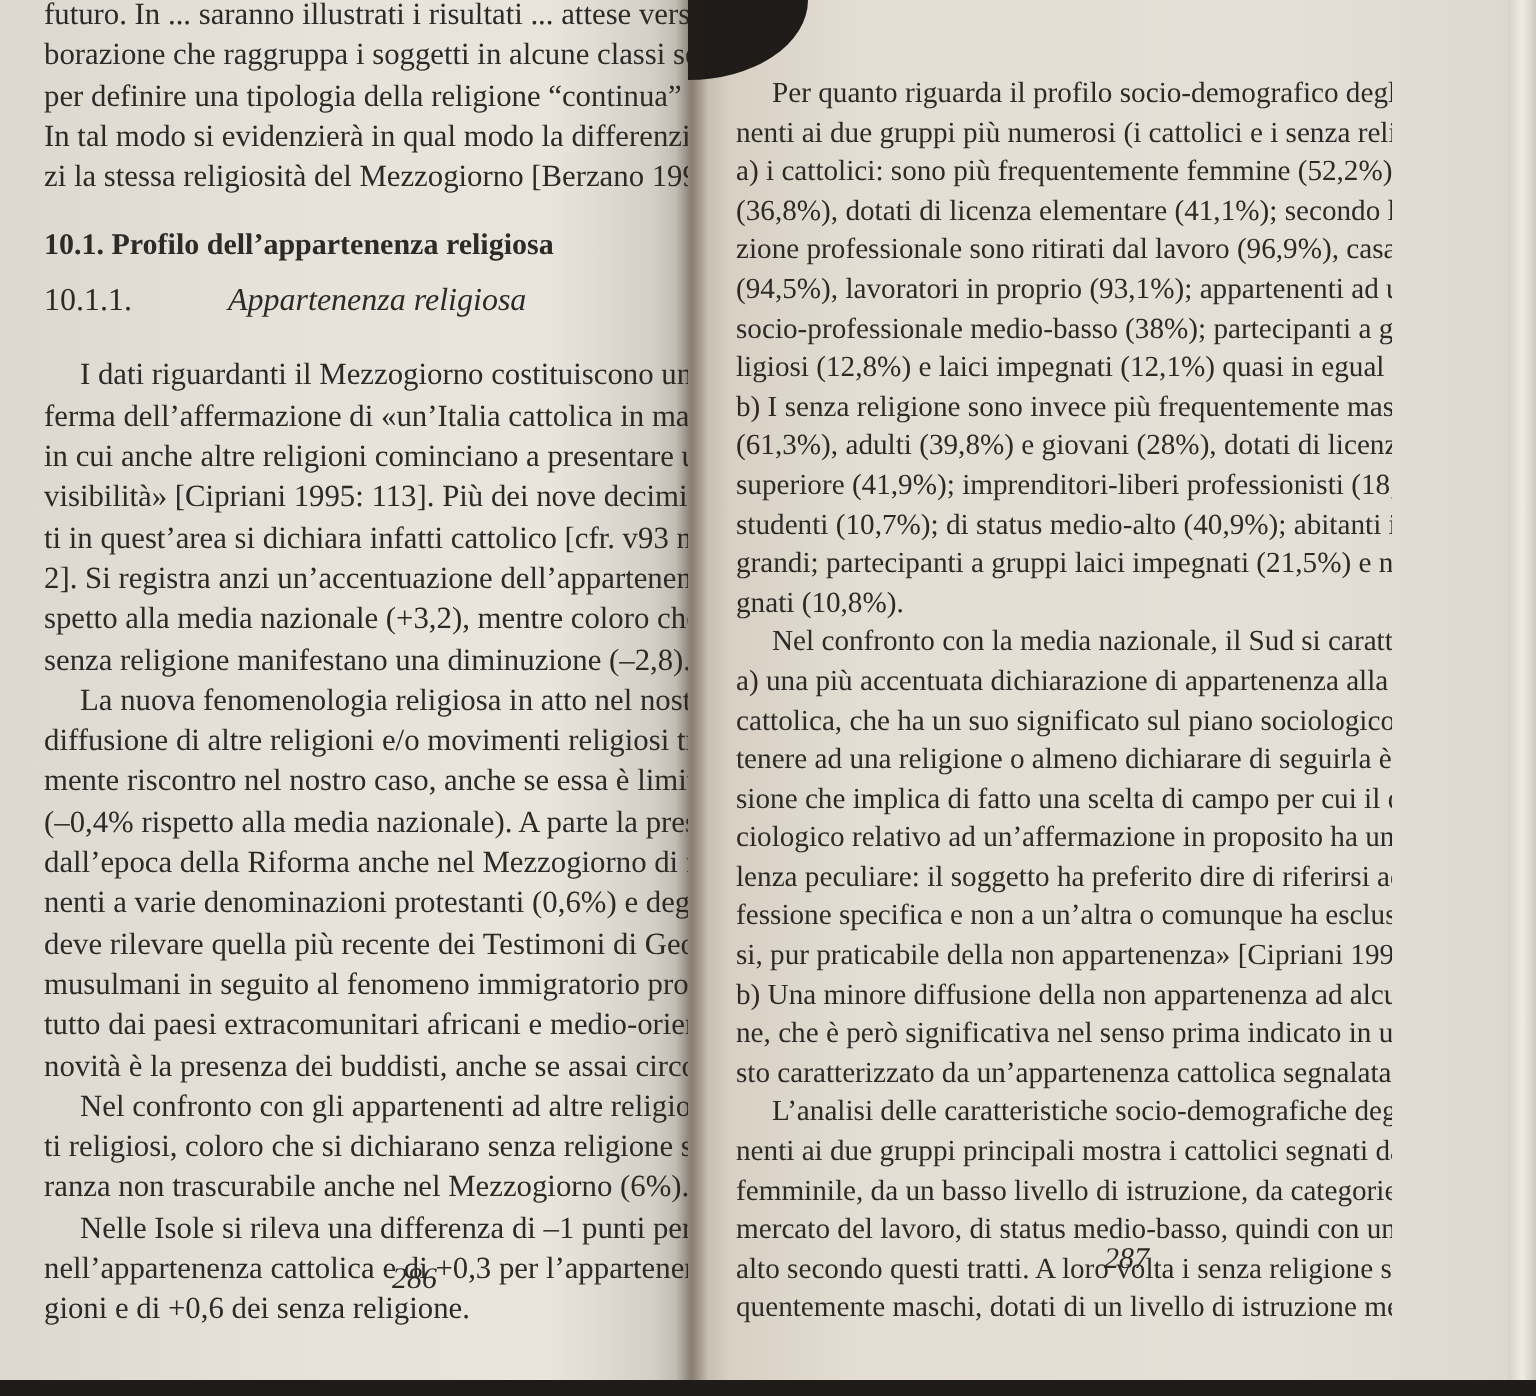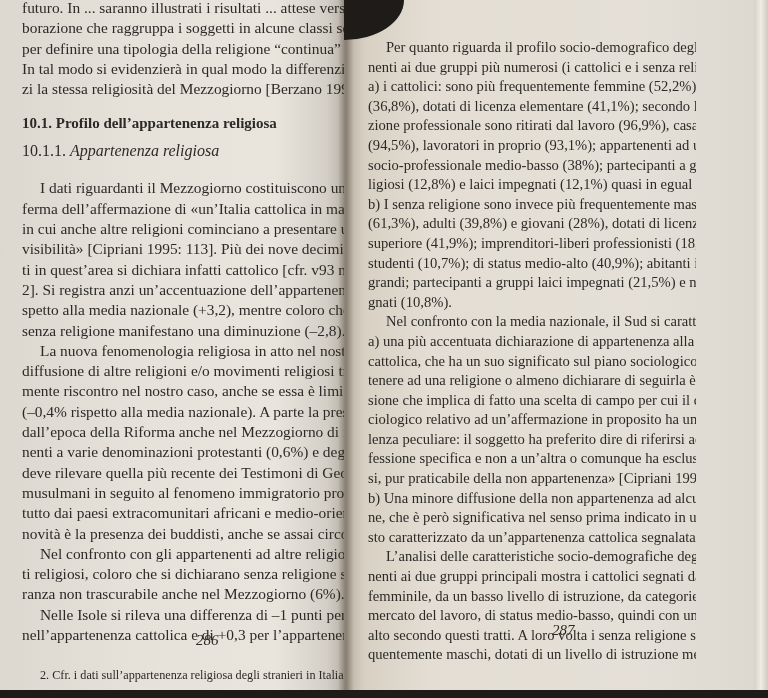--- a/index.html
+++ b/index.html
@@ -71,7 +71,7 @@
     }
     .pn-left { left: 196px; top: 632px; text-align: center; }
     .pn-right { left: 552px; top: 622px; }
-    em { font-style: italic; }
+    em { font-style: italic; margin-left: 44px; }
   </style>
 </head>
 <body>

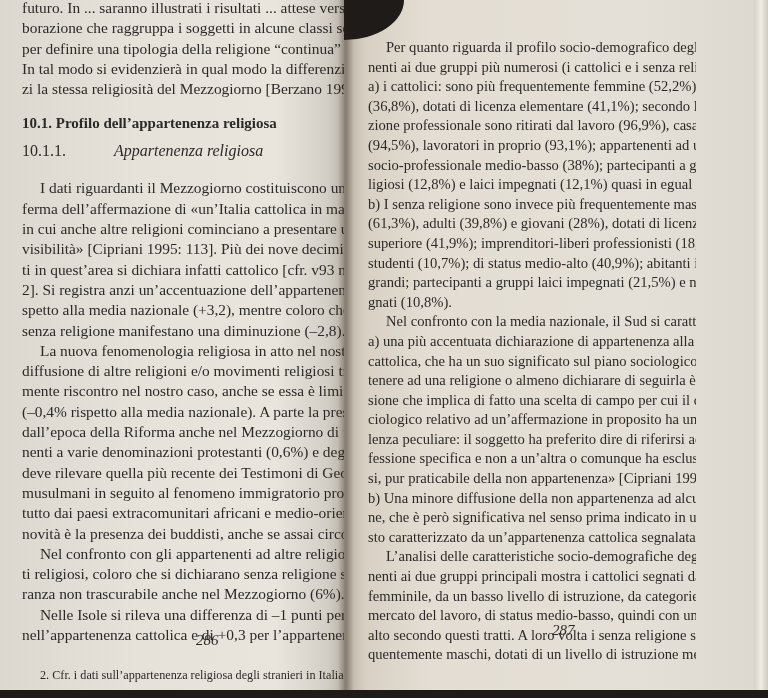--- a/index.html
+++ b/index.html
@@ -127,6 +127,7 @@
       <div class="para">
         <p class="line indent">Nelle Isole si rileva una differenza di –1 punti percentuali</p>
         <p class="line">nell’appartenenza cattolica e di +0,3 per l’appartenenza ad altre reli-</p>
+        <p class="line">gioni e di +0,6 dei senza religione.</p>
       </div>
 
       <div class="footnote">

